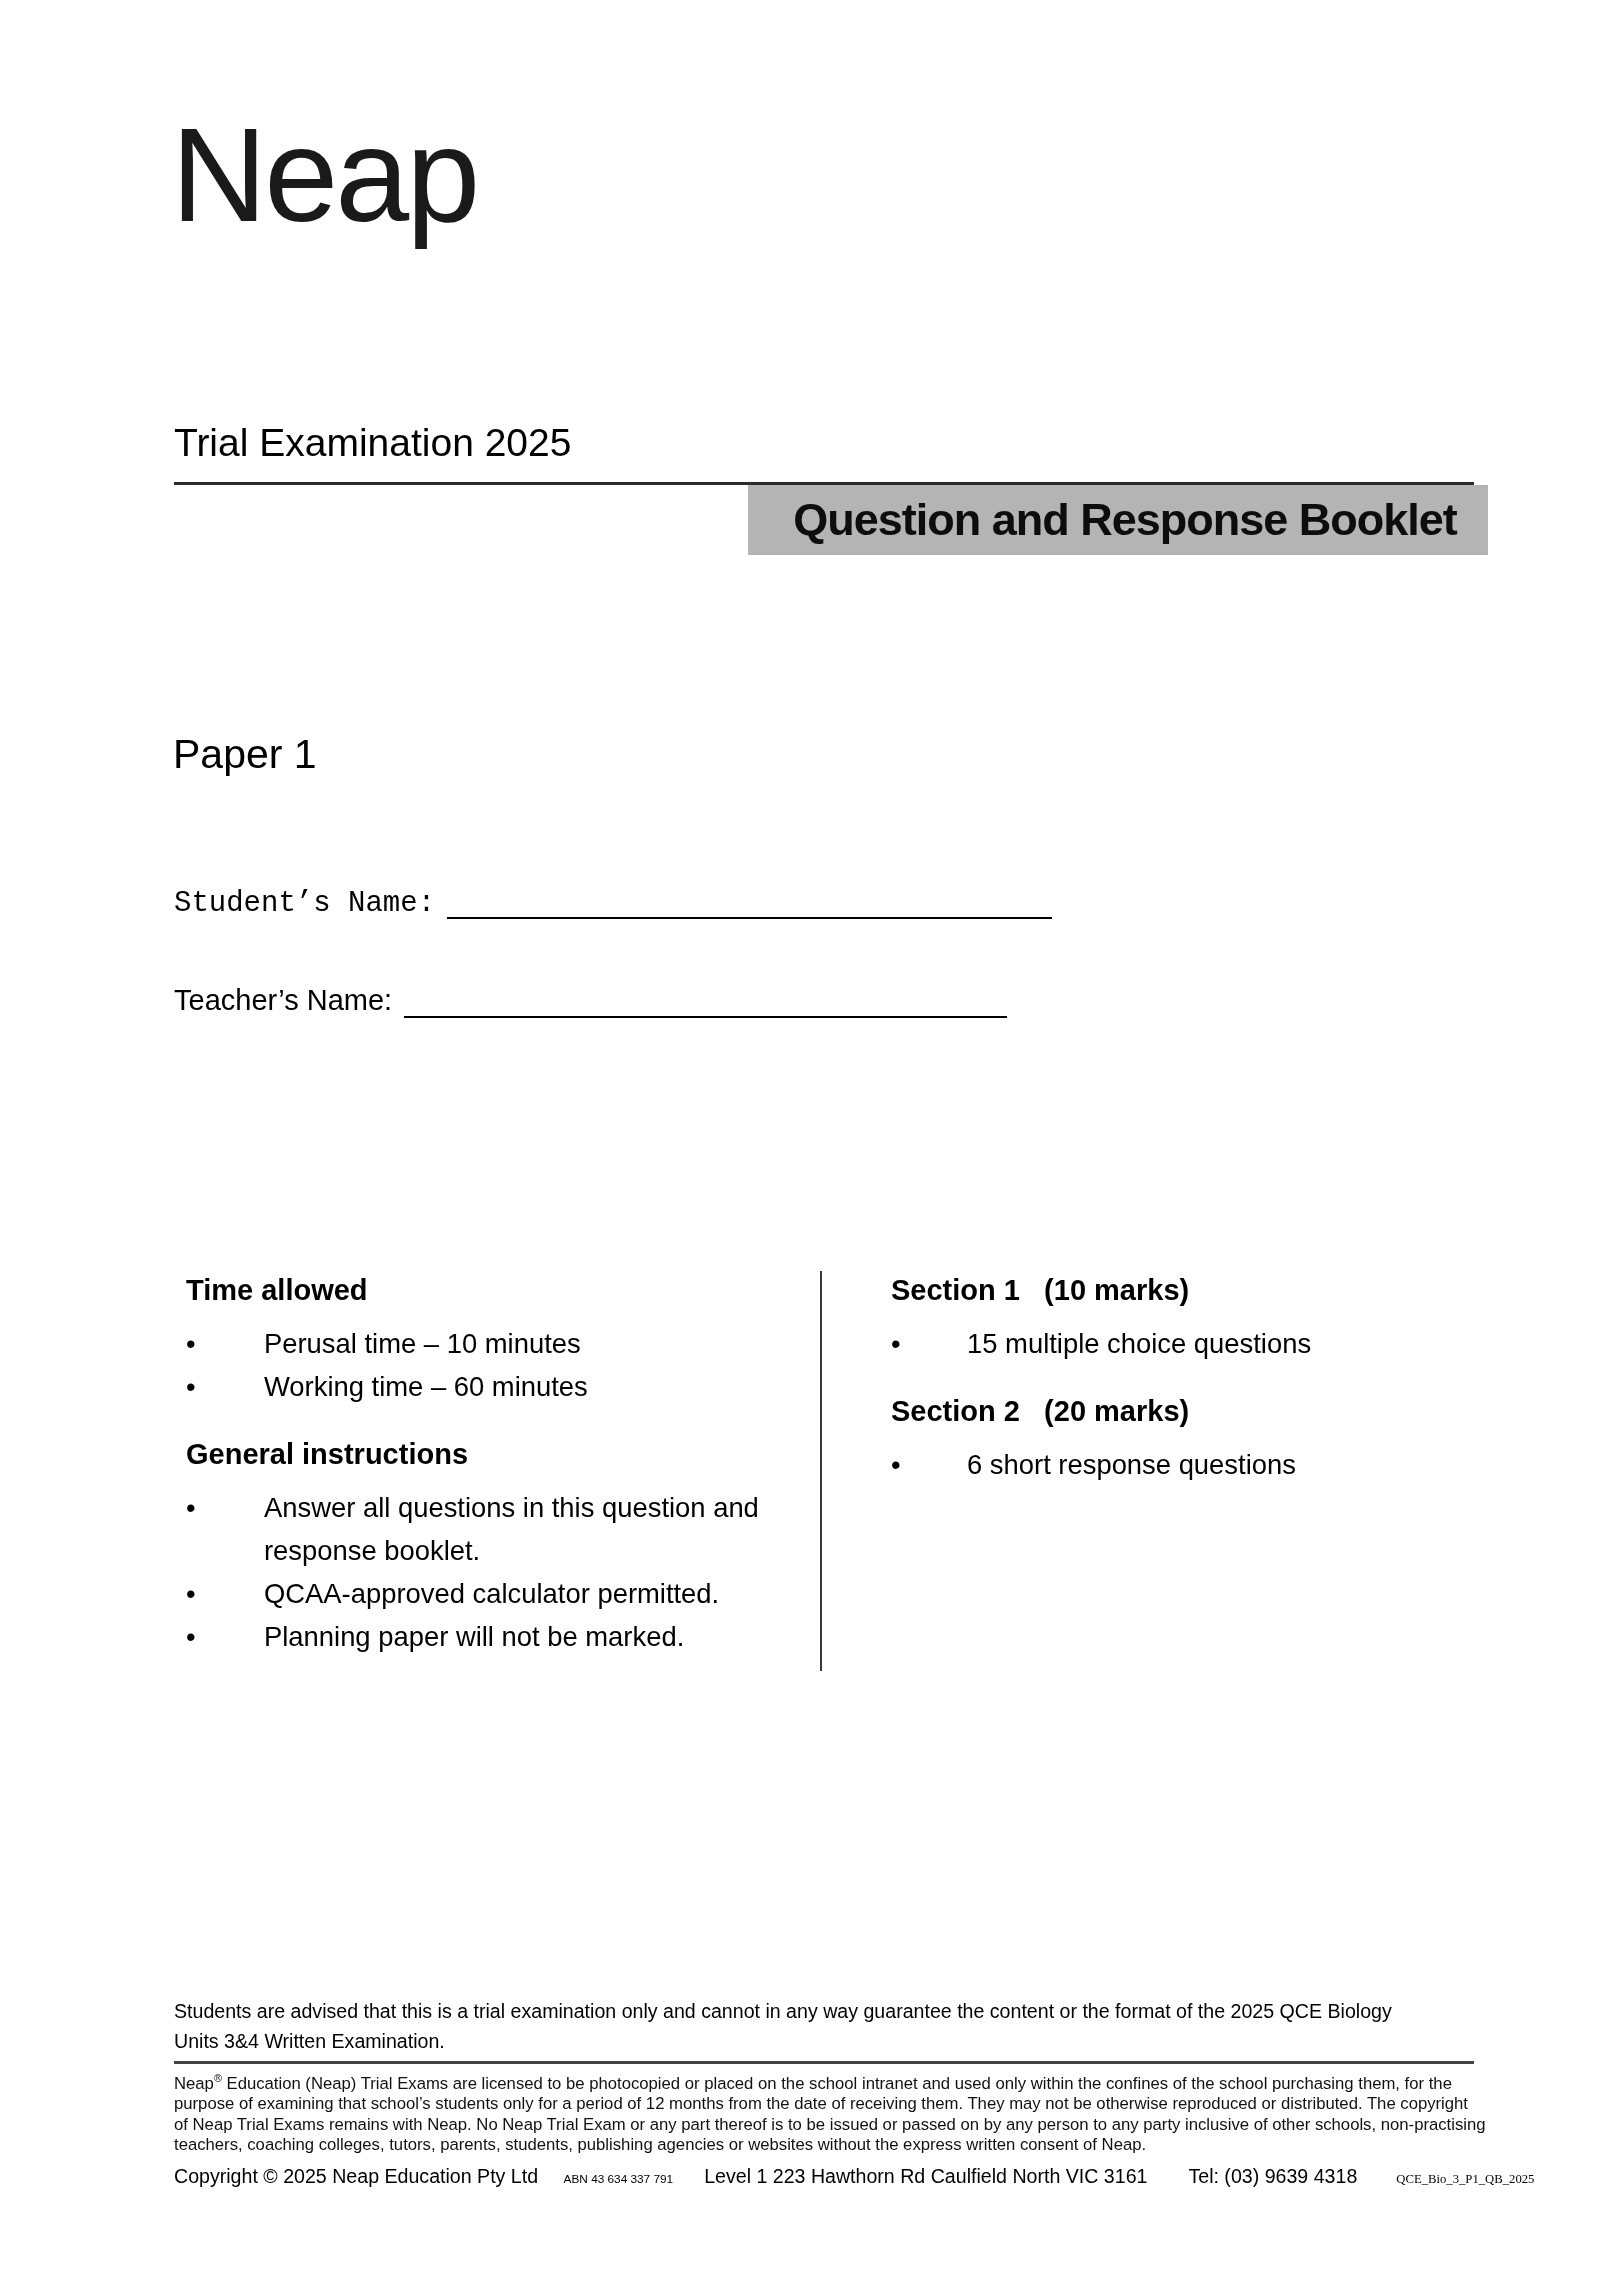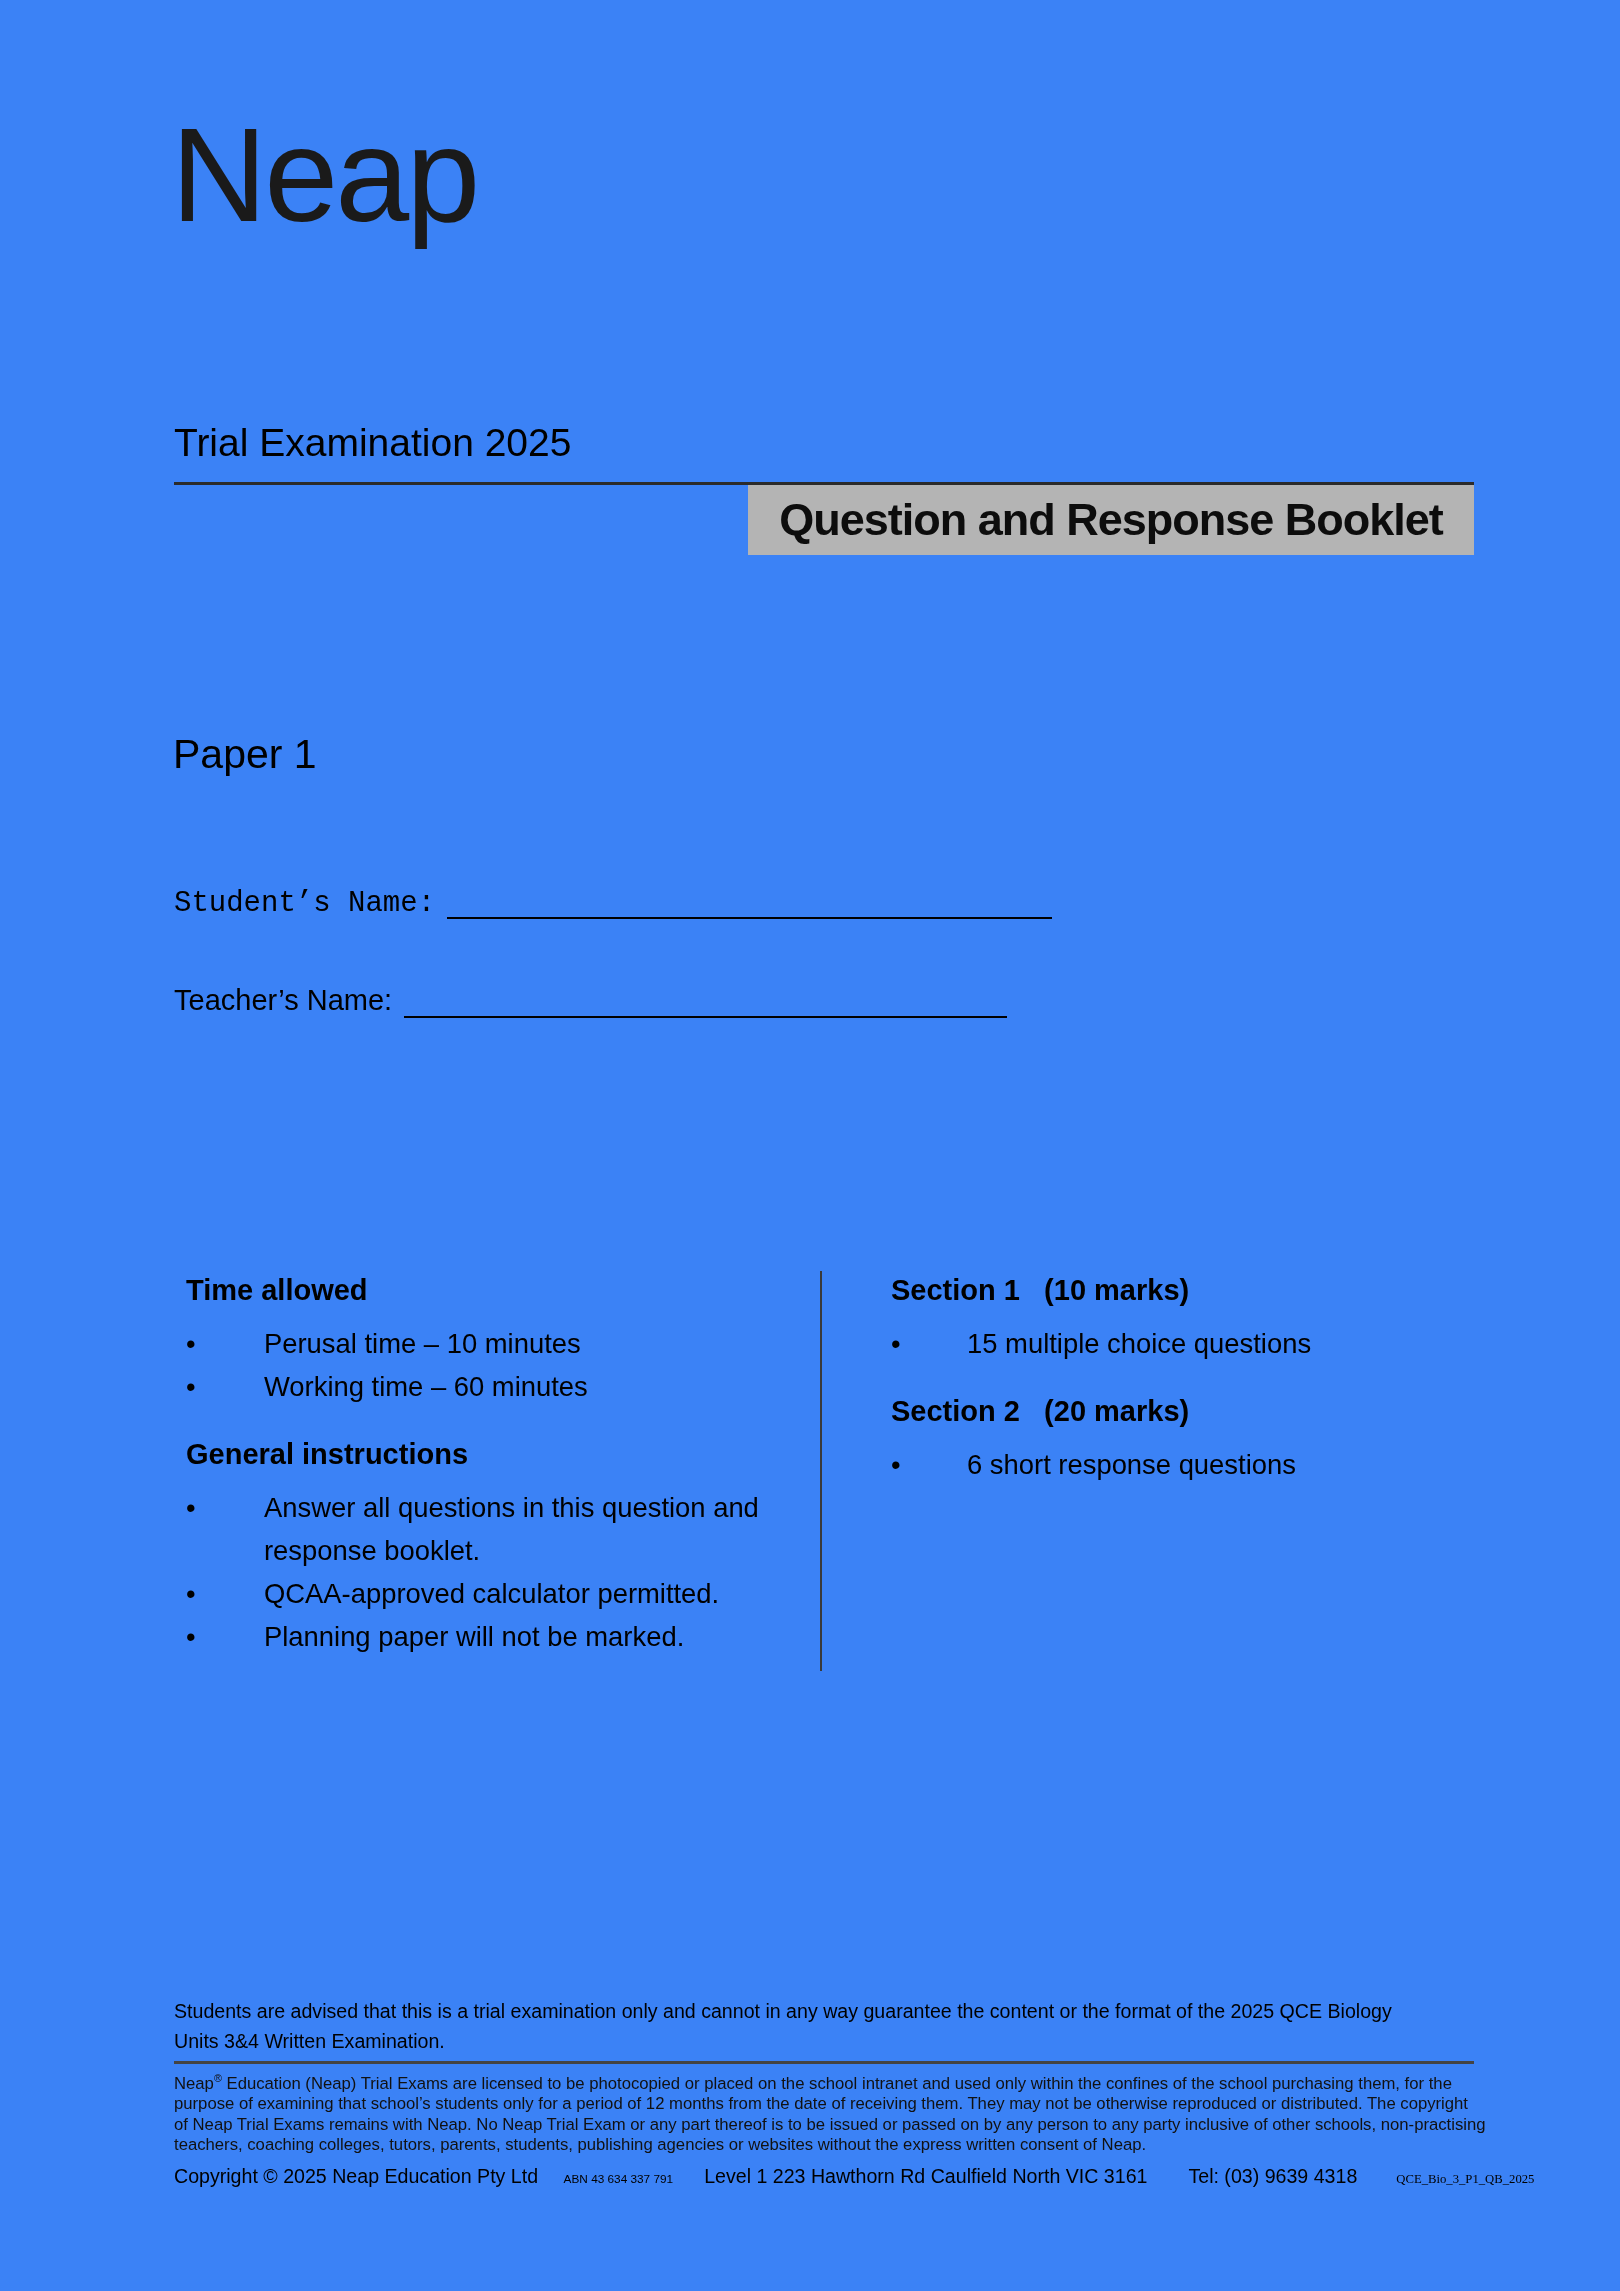--- a/index.html
+++ b/index.html
@@ -6,7 +6,7 @@
   .page{
     position:relative;
     width:1620px;height:2292px;
-    background:#3b82f6;
+    background:#ffffff;
     font-family:"Liberation Sans", sans-serif;
     color:#000;
     margin:0 auto;

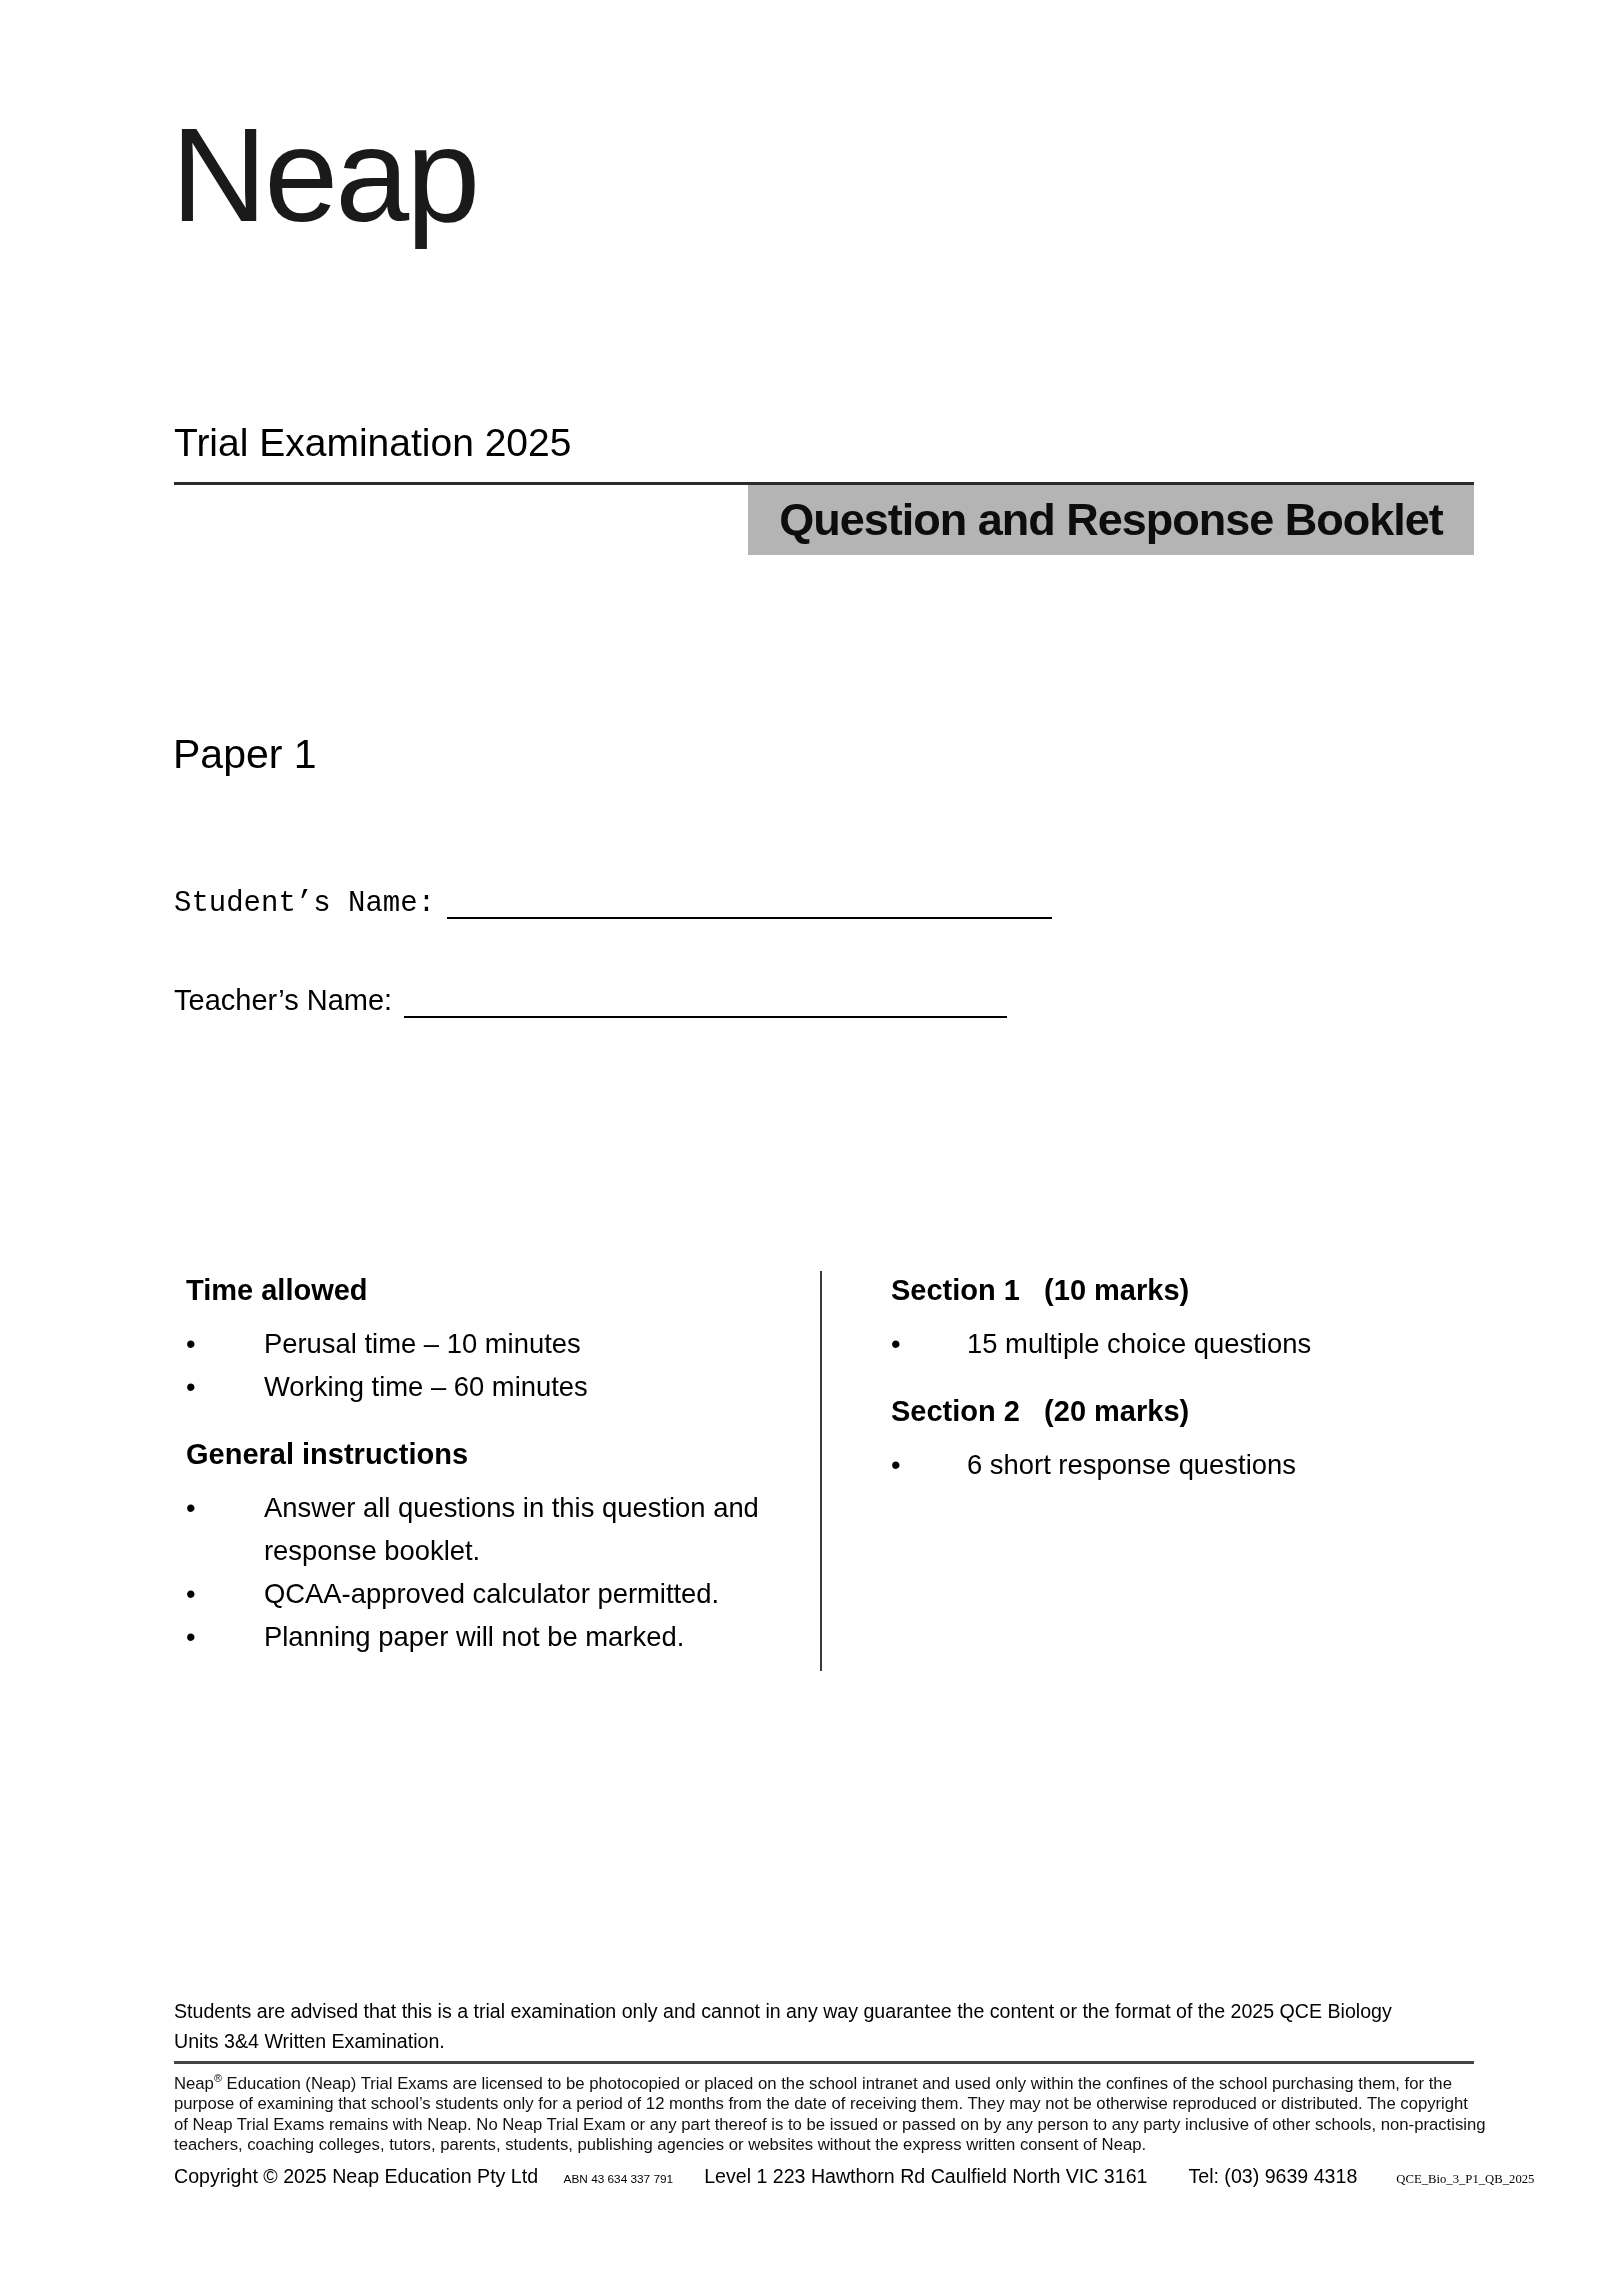--- a/index.html
+++ b/index.html
@@ -35,6 +35,7 @@
     display:flex;align-items:center;justify-content:center;
     font-size:45px;font-weight:700;letter-spacing:-1px;
     color:#0d0d0d;
+    padding-left:14px;
   }
   .title-main{
     left:173px;top:635px;

